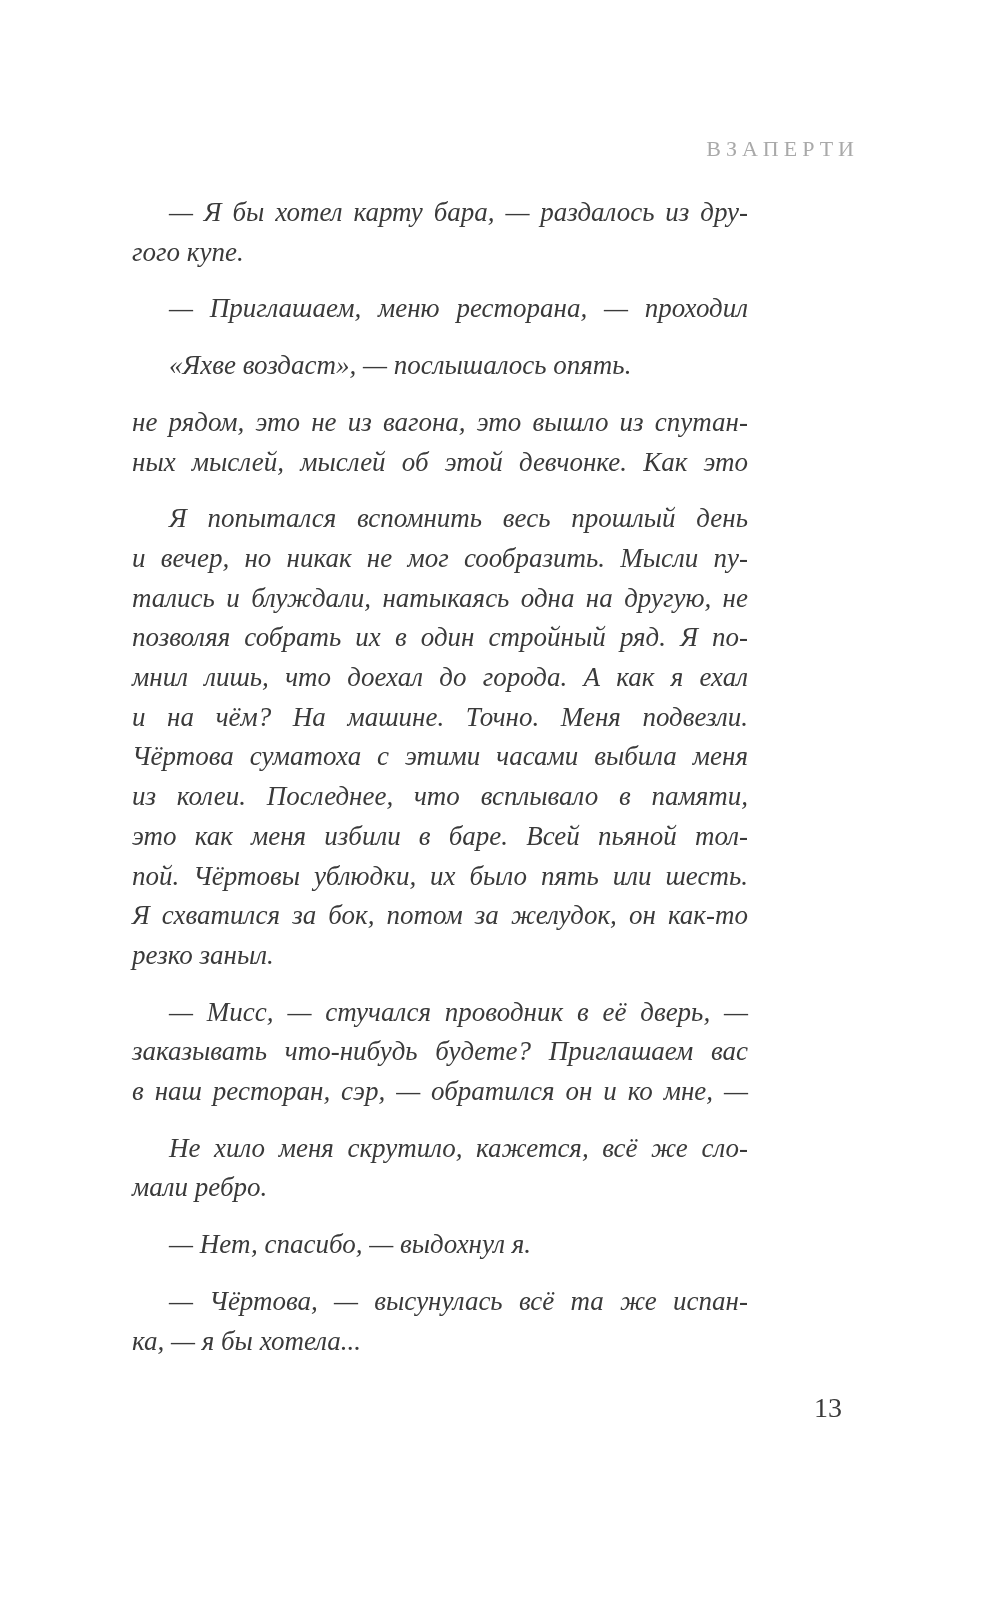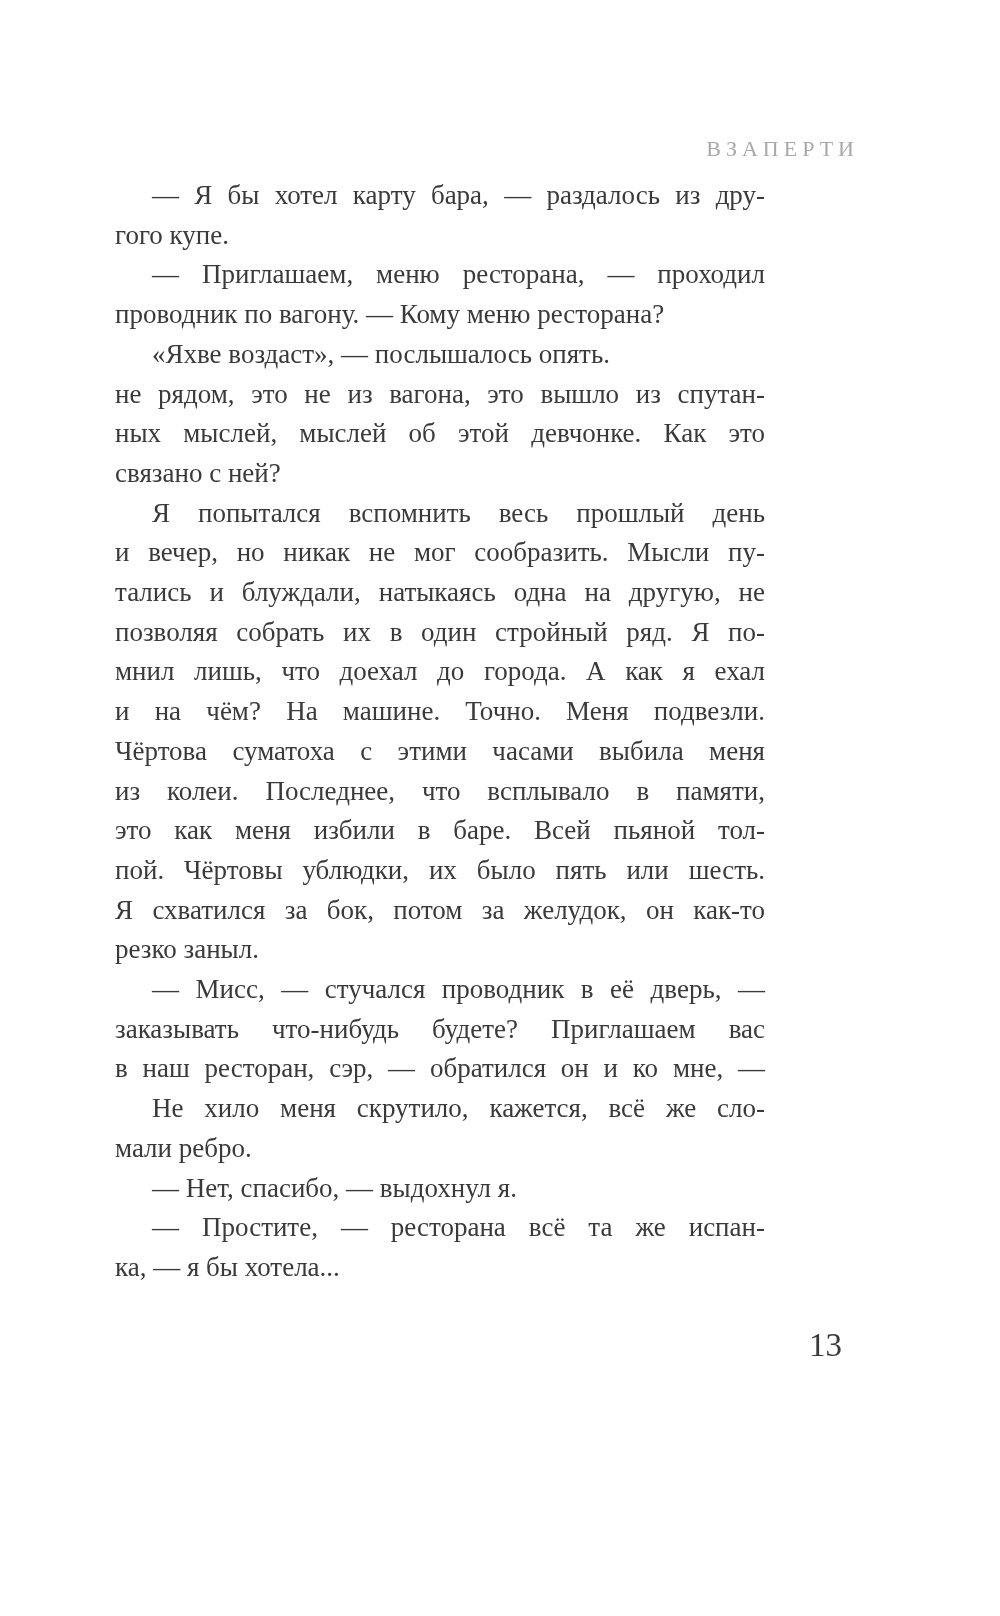--- a/index.html
+++ b/index.html
@@ -40,8 +40,9 @@
     line-height: 39.7px;
   }
   .para {
-    margin: 0;
+    margin: 17px;
     padding: 0;
+    font-style: italic;
   }
   .line {
     text-align: justify;

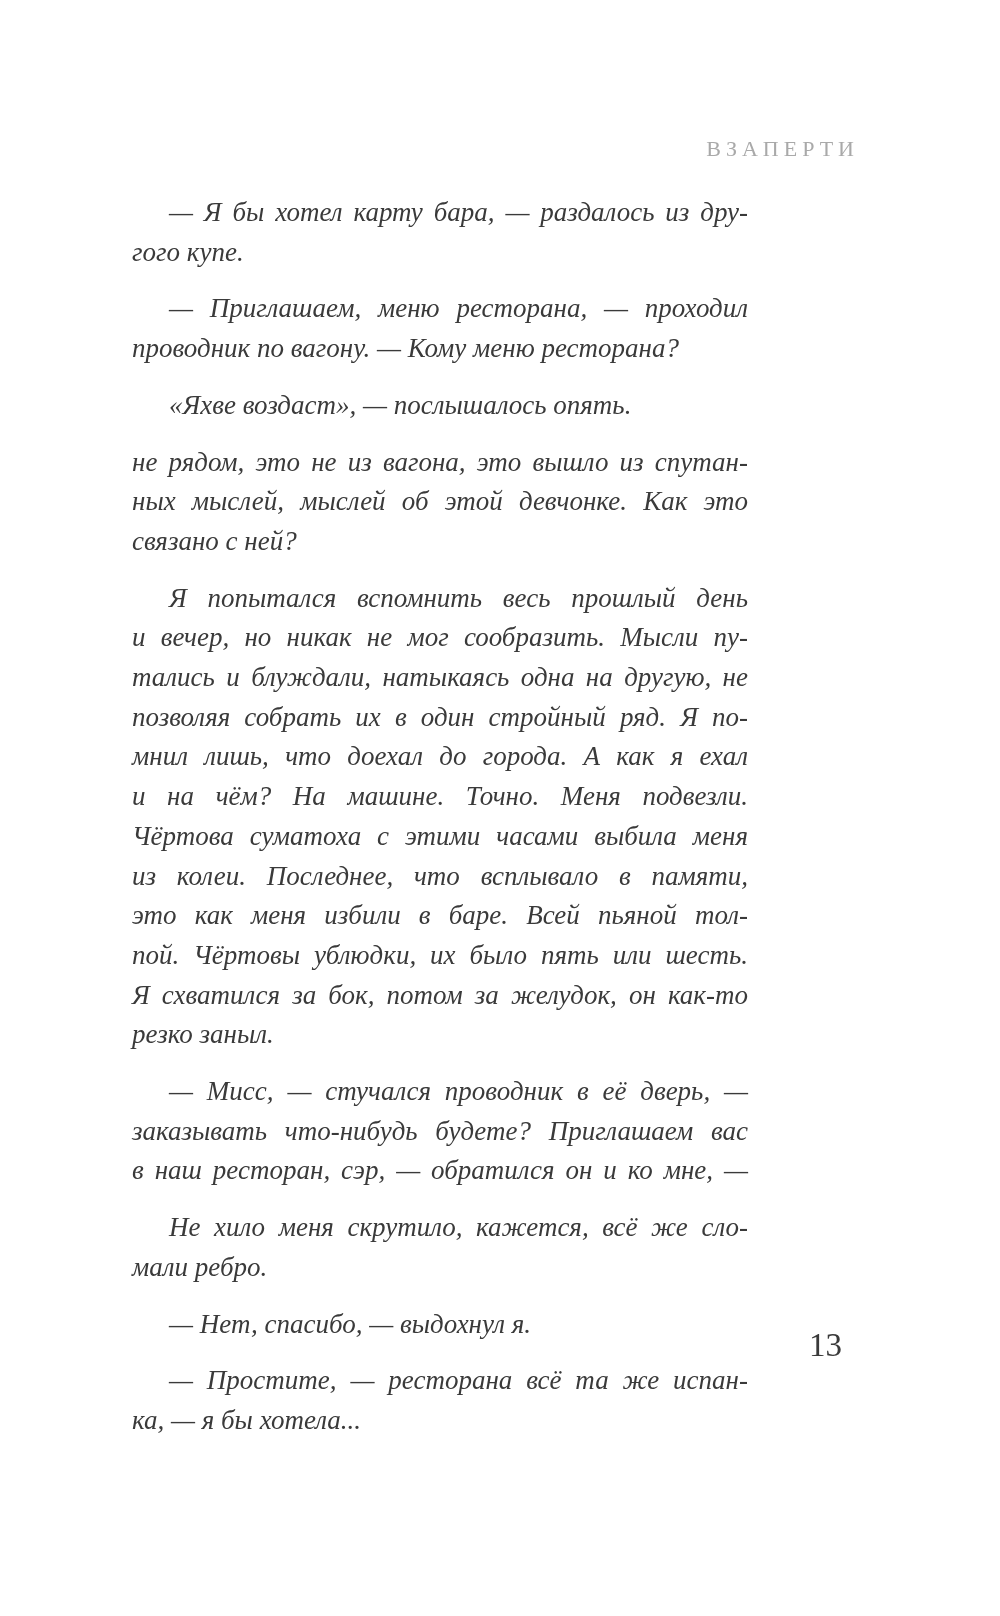--- a/index.html
+++ b/index.html
@@ -77,7 +77,6 @@
       </div>
       <div class="para">
         <div class="line first">— Приглашаем, меню ресторана, — проходил</div>
-        <div class="line last">проводник по вагону. — Кому меню ресторана?</div>
       </div>
       <div class="para">
         <div class="line first last">«Яхве воздаст», — послышалось опять.</div>

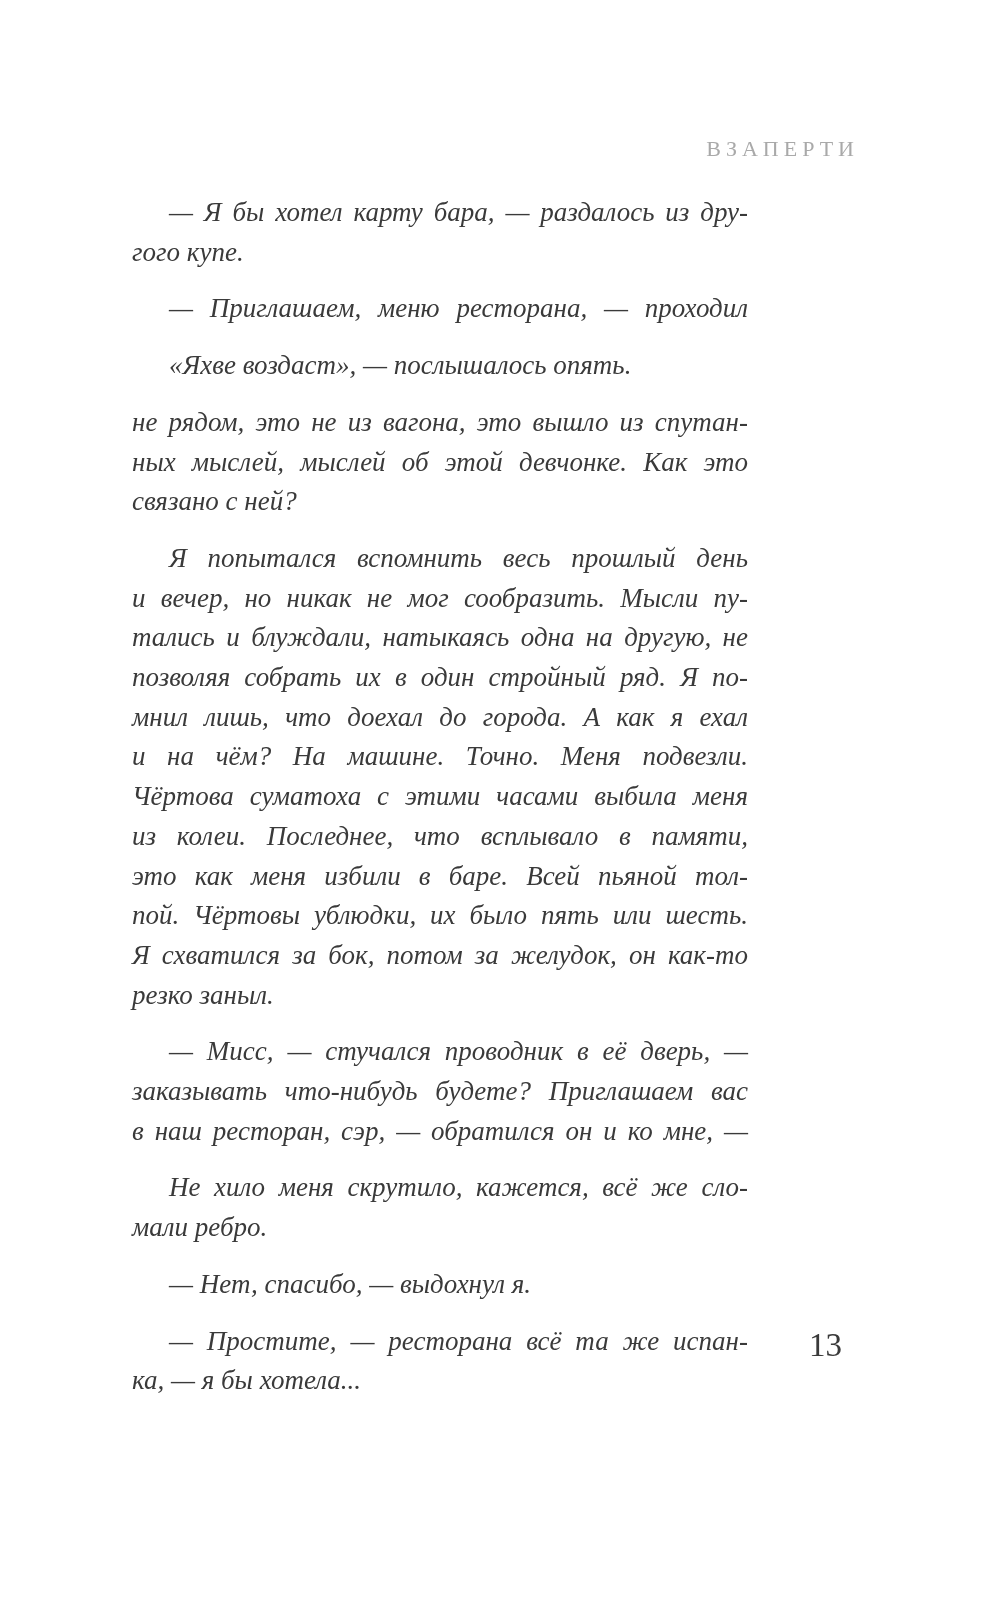--- a/index.html
+++ b/index.html
@@ -84,7 +84,6 @@
       <div class="para">
         <div class="line">не рядом, это не из вагона, это вышло из спутан-</div>
         <div class="line">ных мыслей, мыслей об этой девчонке. Как это</div>
-        <div class="line last">связано с ней?</div>
       </div>
       <div class="para">
         <div class="line first">Я попытался вспомнить весь прошлый день</div>

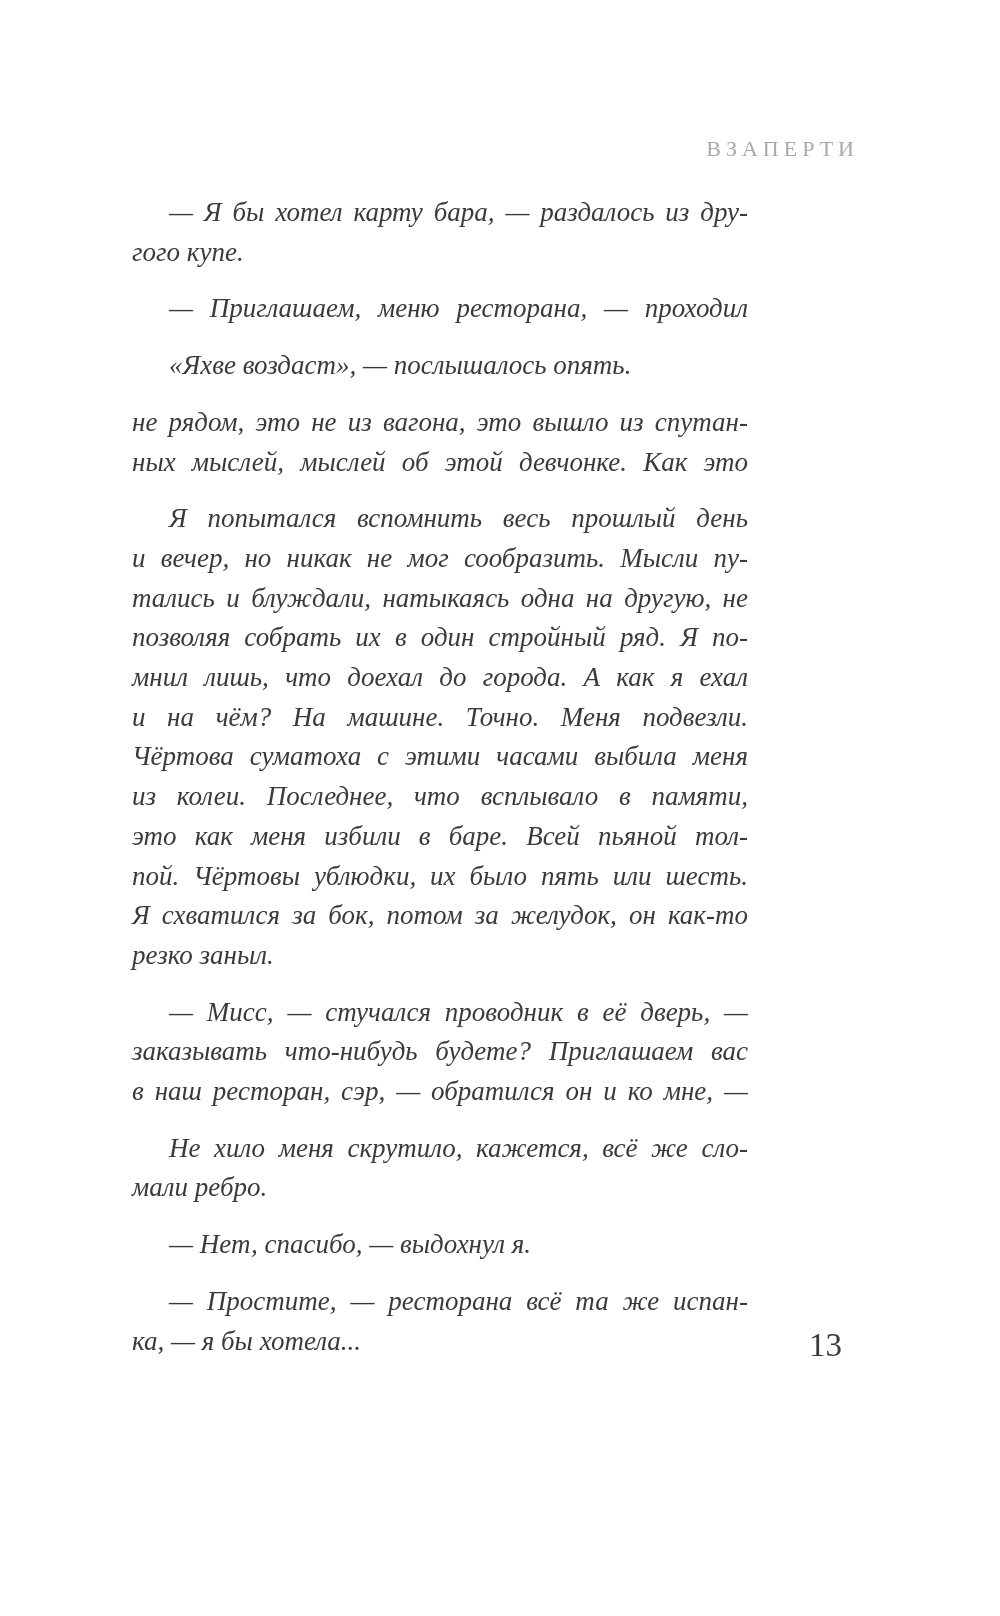--- a/index.html
+++ b/index.html
@@ -112,7 +112,7 @@
         <div class="line first last">— Нет, спасибо, — выдохнул я.</div>
       </div>
       <div class="para">
-        <div class="line first">— Простите, — ресторана всё та же испан-</div>
+        <div class="line first">— Чёртова, — высунулась всё та же испан-</div>
         <div class="line last">ка, — я бы хотела...</div>
       </div>
     </div>

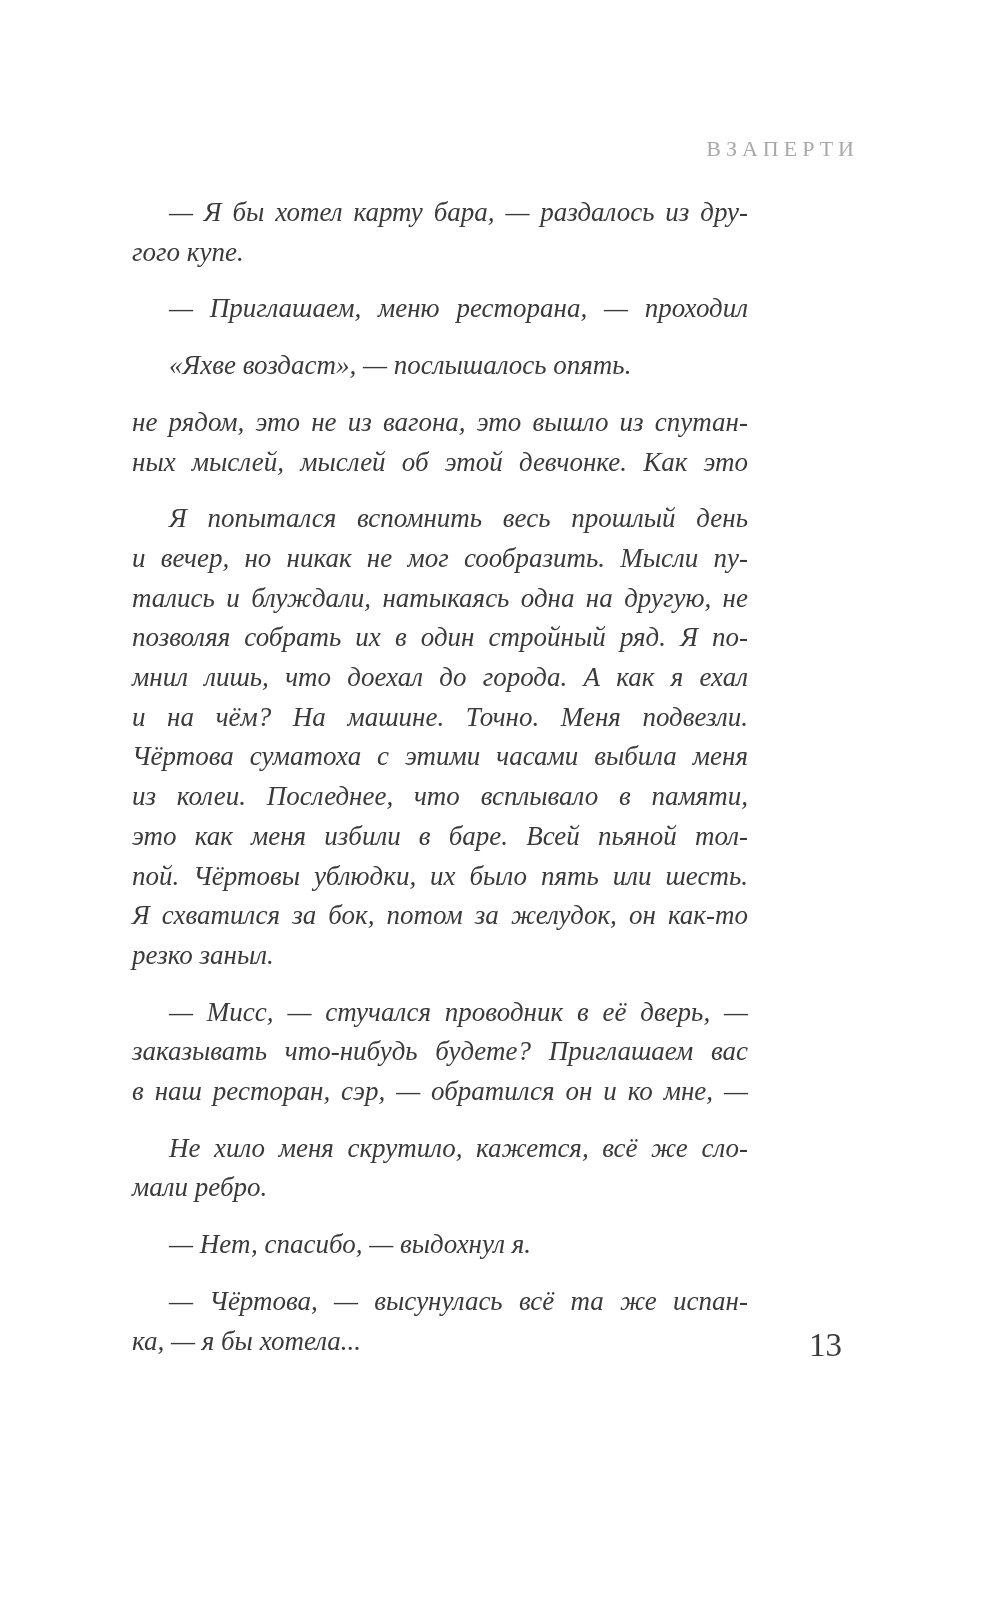--- a/index.html
+++ b/index.html
@@ -57,9 +57,9 @@
   }
   .folio {
     position: absolute;
-    top: 1326px;
+    top: 1388px;
     right: 158px;
-    font-size: 33px;
+    font-size: 28px;
     line-height: 39.7px;
     color: var(--text-color, #3a3a3a);
   }

